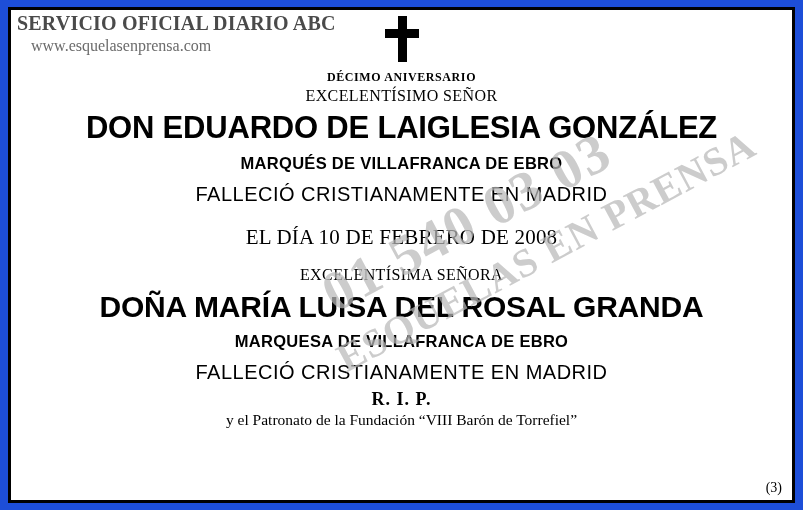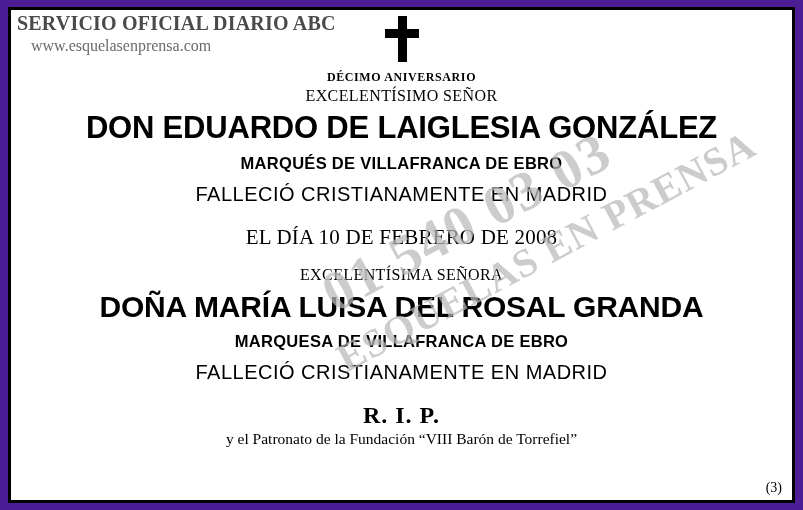--- a/index.html
+++ b/index.html
@@ -14,7 +14,7 @@
     position: relative;
     width: 803px;
     height: 510px;
-    background: #4c1d95;
+    background: #1d4ed8;
     overflow: hidden;
     box-sizing: border-box;
   }

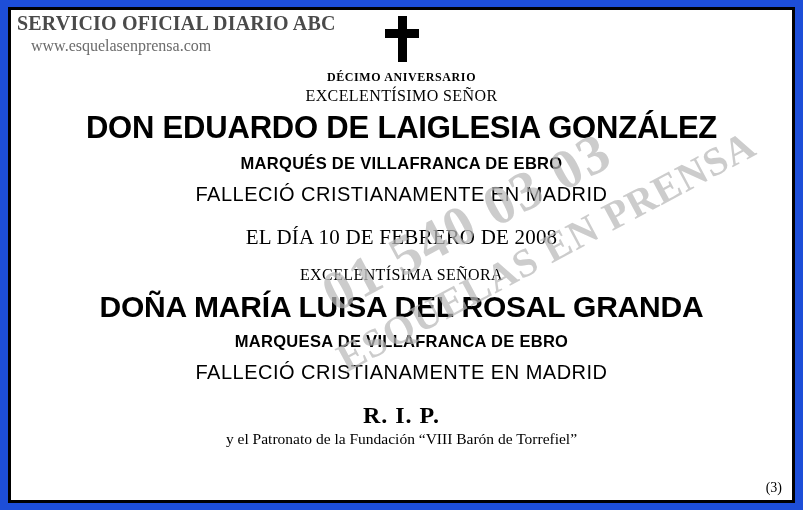--- a/index.html
+++ b/index.html
@@ -137,10 +137,10 @@
   }
   .rip {
     font-family: "Liberation Serif", serif;
-    font-size: 24px;
+    font-size: 18px;
     font-weight: bold;
     letter-spacing: 1px;
-    margin-top: 16px;
+    margin-top: 4px;
   }
   .family {
     font-family: "Liberation Serif", serif;

